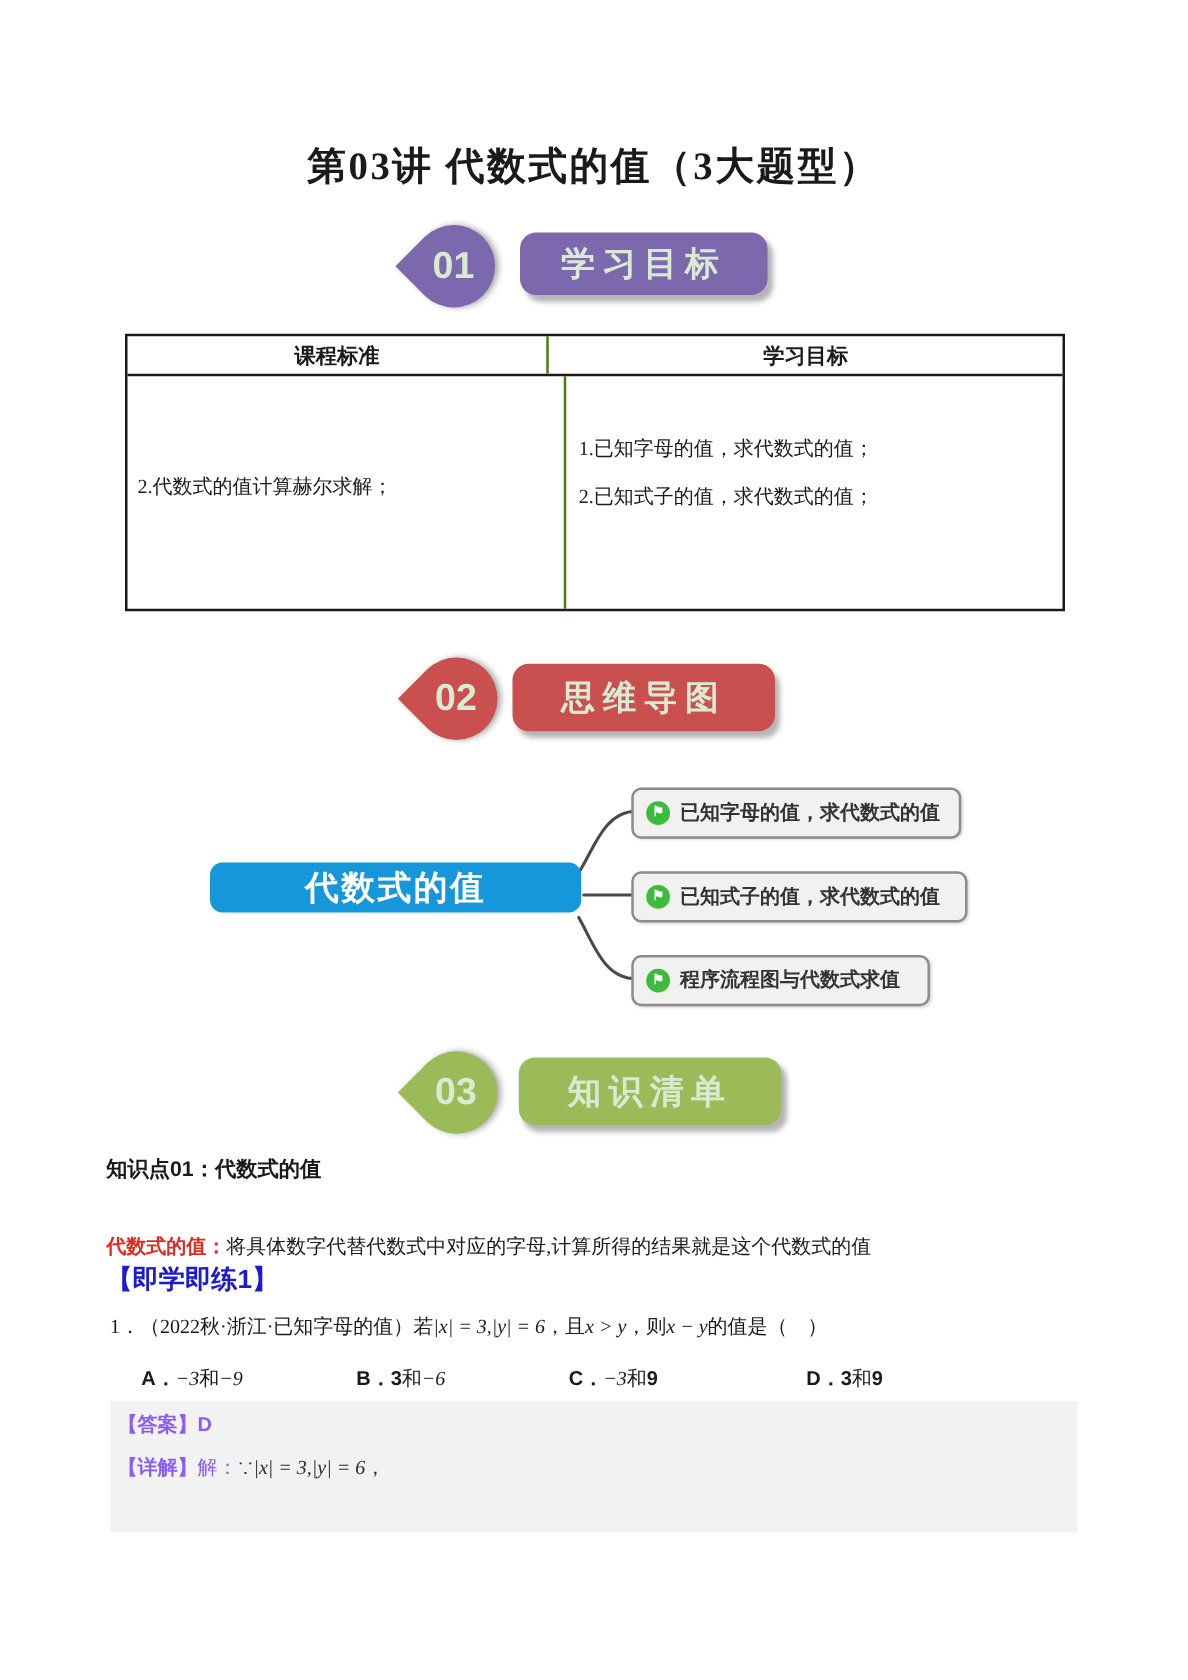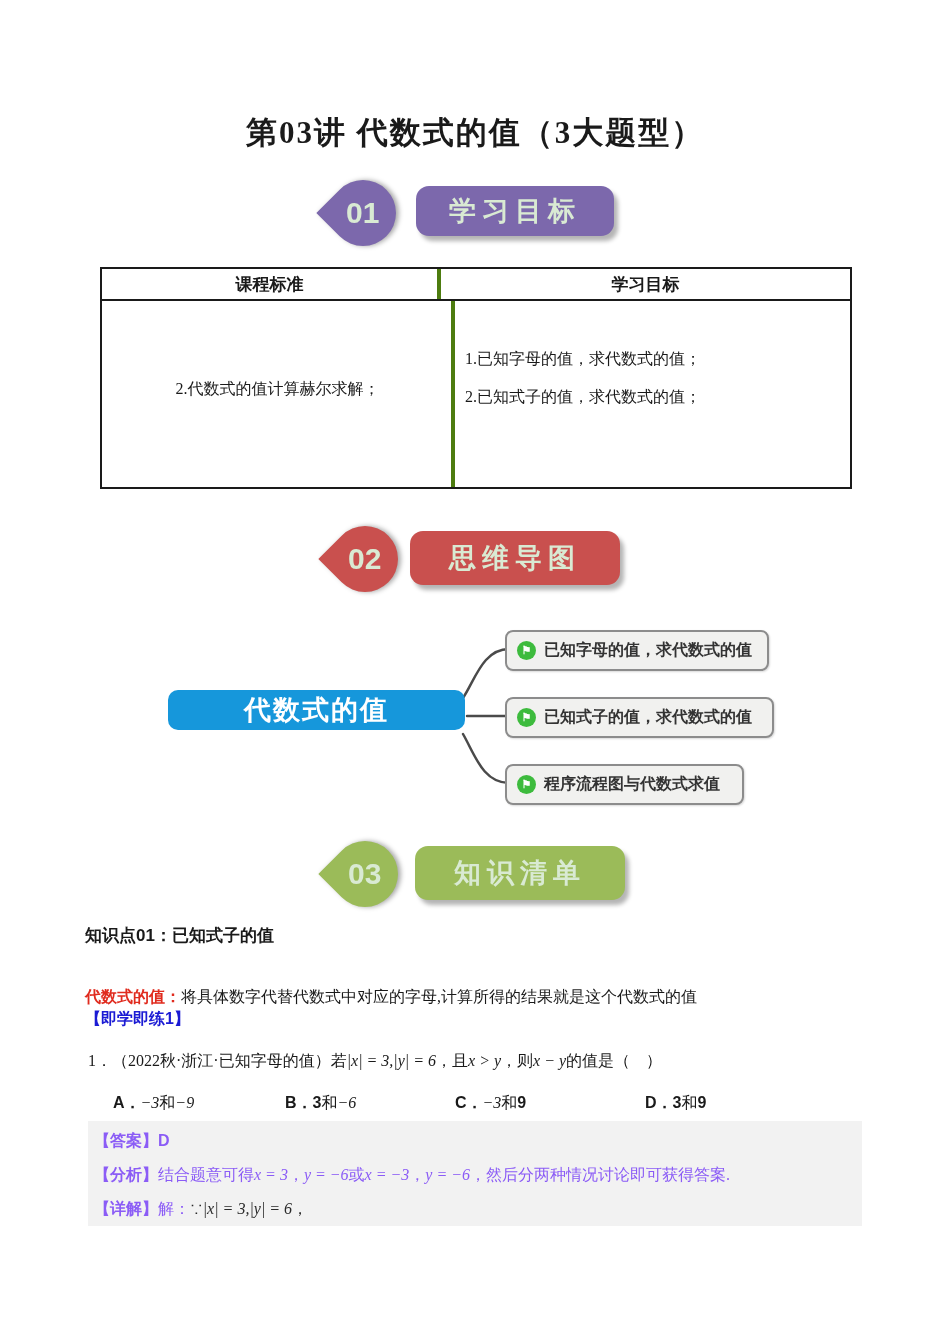--- a/index.html
+++ b/index.html
@@ -31,7 +31,7 @@
   .goal-table .th { display:flex; align-items:center; justify-content:center;
                     font-family:"Liberation Sans",sans-serif; font-weight:bold; font-size:17px; }
   .goal-table .tbody { display:flex; height:186px; }
-  .col-l { width:335px; border-right:4px solid #4d7c0f;text-align:center; }
+  .col-l { width:335px; border-right:2px solid #4d7c0f; }
   .col-r { flex:1; }
   .goal-table .td { font-size:16px; }
   .goal-table .td p { margin:0 0 17px 0; }

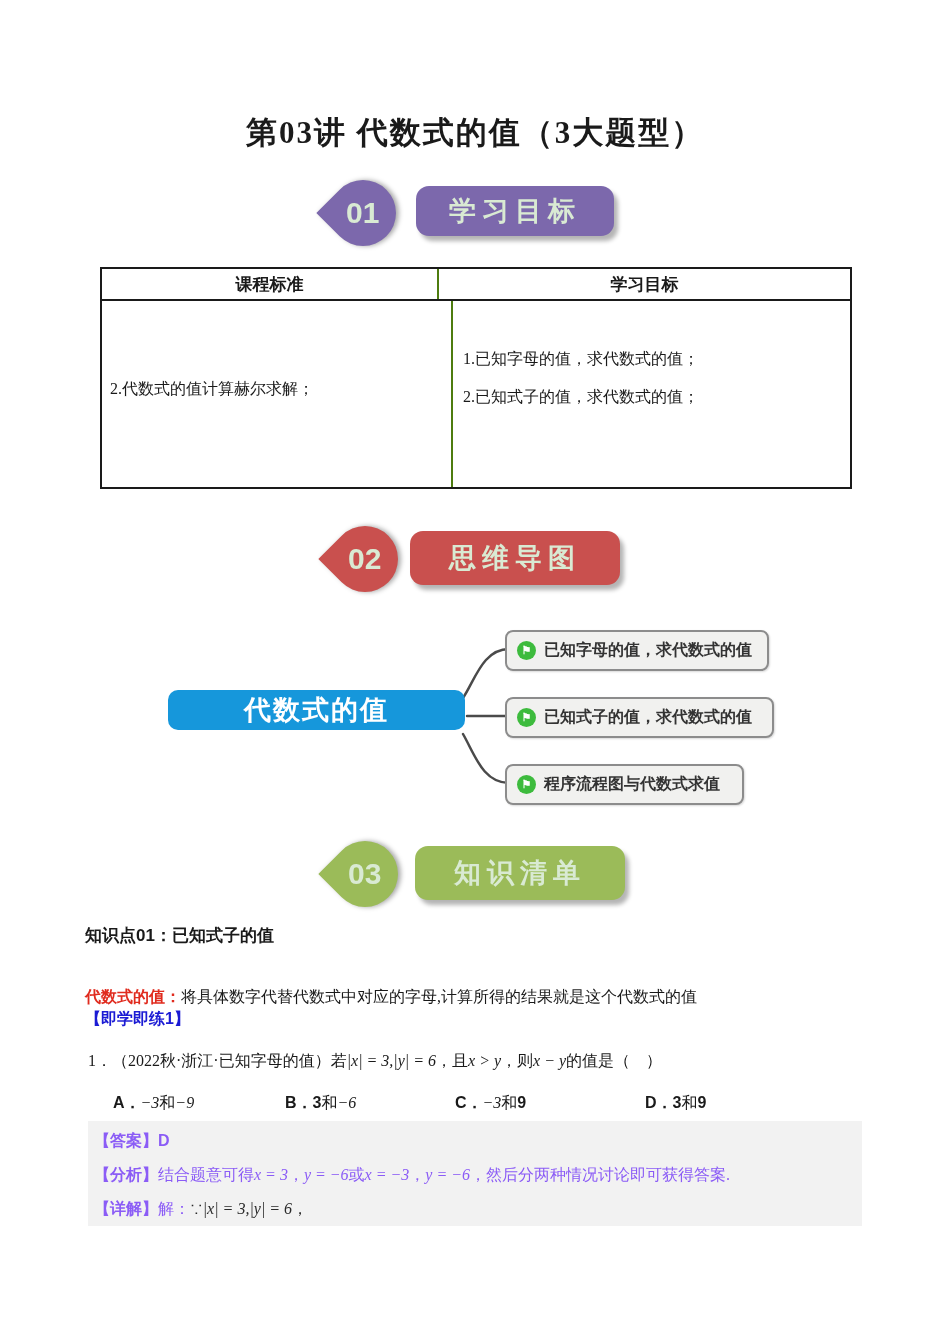--- a/index.html
+++ b/index.html
@@ -141,7 +141,7 @@
     <span>知识清单</span>
   </div>
 
-  <div class="kp-heading">知识点01：已知式子的值</div>
+  <div class="kp-heading">知识点01：代数式的值</div>
   <div class="kp-def">
     <span class="term">代数式的值：</span><span>将具体数字代替代数式中对应的字母,计算所得的结果就是这个代数式的值</span>
   </div>

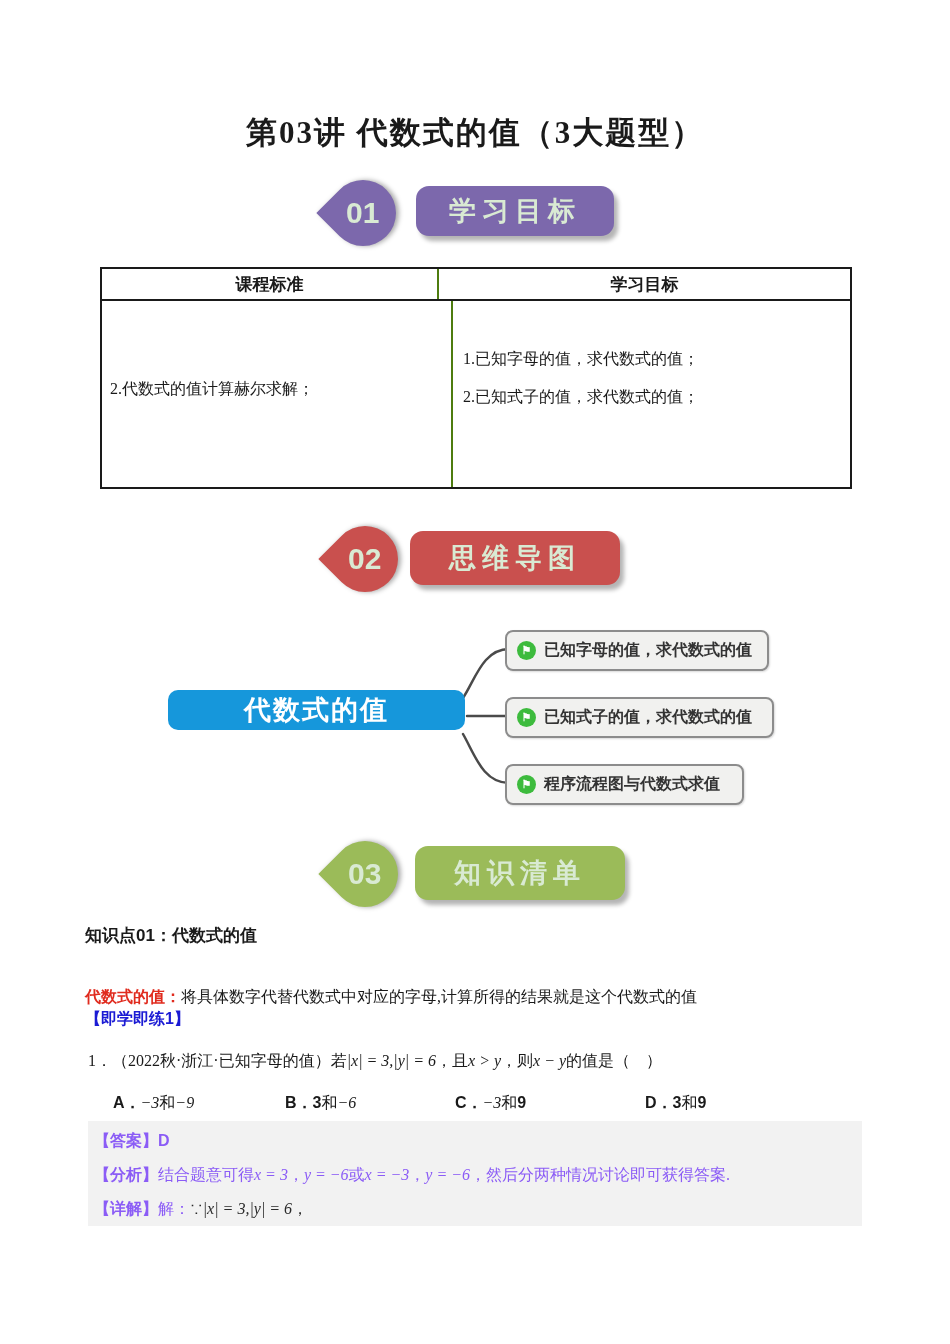--- a/index.html
+++ b/index.html
@@ -59,7 +59,7 @@
   .kp-def { position:absolute; left:85px; top:956px; font-size:16px;margin-top:31px; }
   .kp-def .term { color:#e02b1e; font-weight:bold; font-family:"Liberation Sans",sans-serif; }
   .practice { position:absolute; left:85px; top:1009px; color:#1b1bd4;
-              font-family:"Liberation Sans",sans-serif; font-weight:bold; font-size:16px; }
+              font-family:"Liberation Sans",sans-serif; font-weight:bold; font-size:21px; }
 
   
   .q-line { position:absolute; left:88px; top:1051px; font-size:16px; }

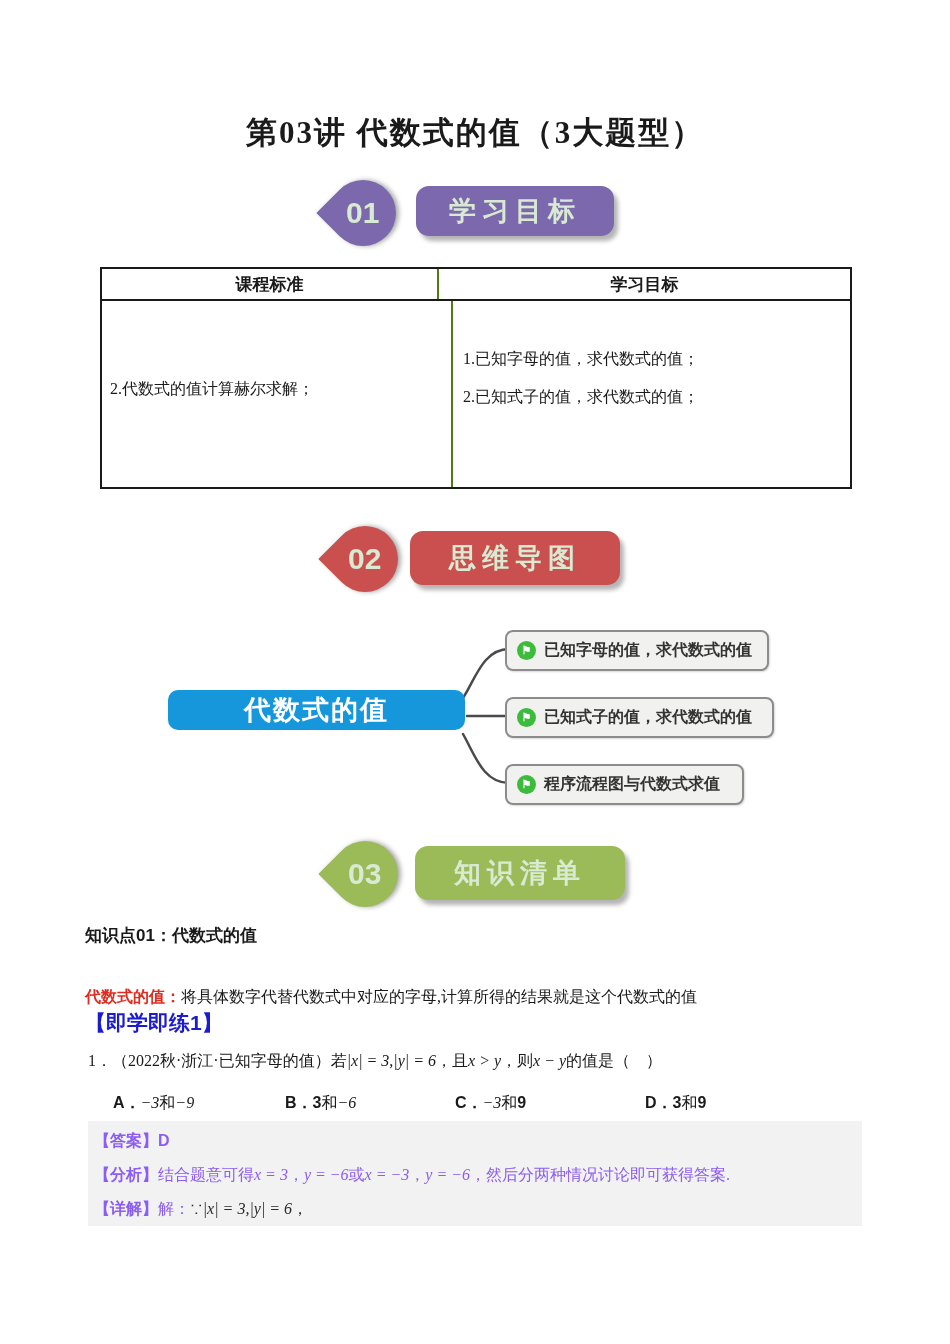--- a/index.html
+++ b/index.html
@@ -168,9 +168,6 @@
     <div class="ans-line">
       <span class="red blabel">【答案】</span><span class="red blabel">D</span>
     </div>
-    <div class="ans-line red">
-      <span class="blabel">【分析】</span><span>结合题意可得</span><span class="math">x = 3</span><span>，</span><span class="math">y = −6</span><span>或</span><span class="math">x = −3</span><span>，</span><span class="math">y = −6</span><span>，然后分两种情况讨论即可获得答案.</span>
-    </div>
     <div class="ans-line">
       <span class="red blabel">【详解】</span><span class="red">解：</span><span class="dark">∵</span><span class="math dark">|x| = 3,|y| = 6</span><span class="dark">，</span>
     </div>

